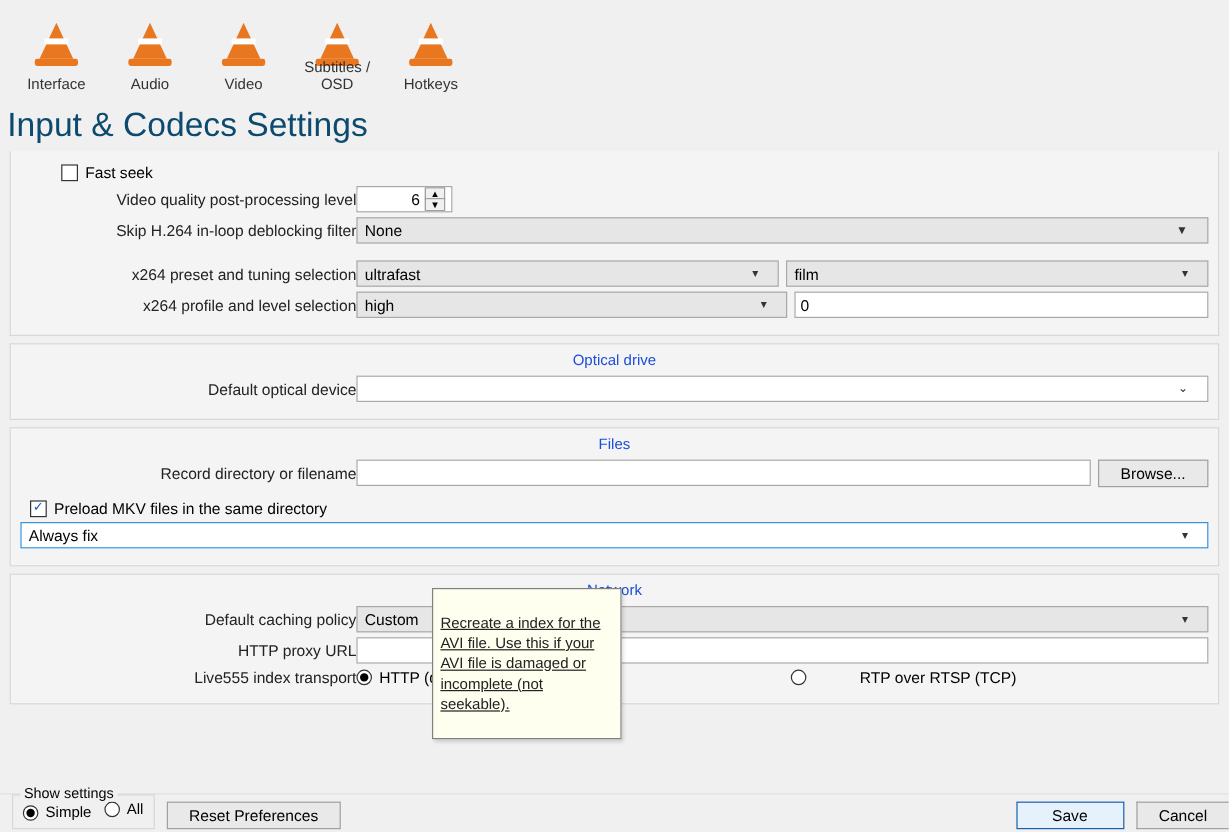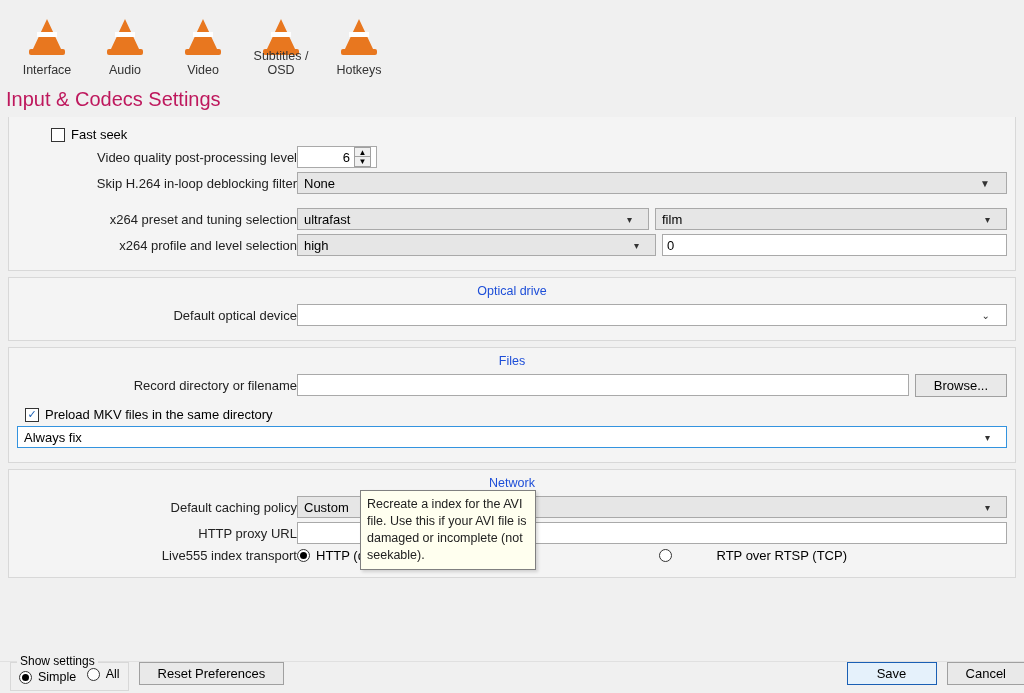--- a/index.html
+++ b/index.html
@@ -12,7 +12,7 @@
   .tab-label { font-size: 12.5px; position: absolute; bottom: 6px; left: 0; right: 0; }
   .tab { padding-bottom: 24px; }
 
-  h1.page-title { font-size: 20px; font-weight: 400; margin: 4px 0 6px 6px; color: #be185d; }
+  h1.page-title { font-size: 28px; font-weight: 400; margin: 4px 0 6px 6px; color: #0c4a6e; }
 
   .panel { margin: 0 8px 6px 8px; border: 1px solid #d8d8d8; background: #f4f4f4; padding: 6px 8px 10px 8px; }
   .panel.cut-top { border-top: none; }

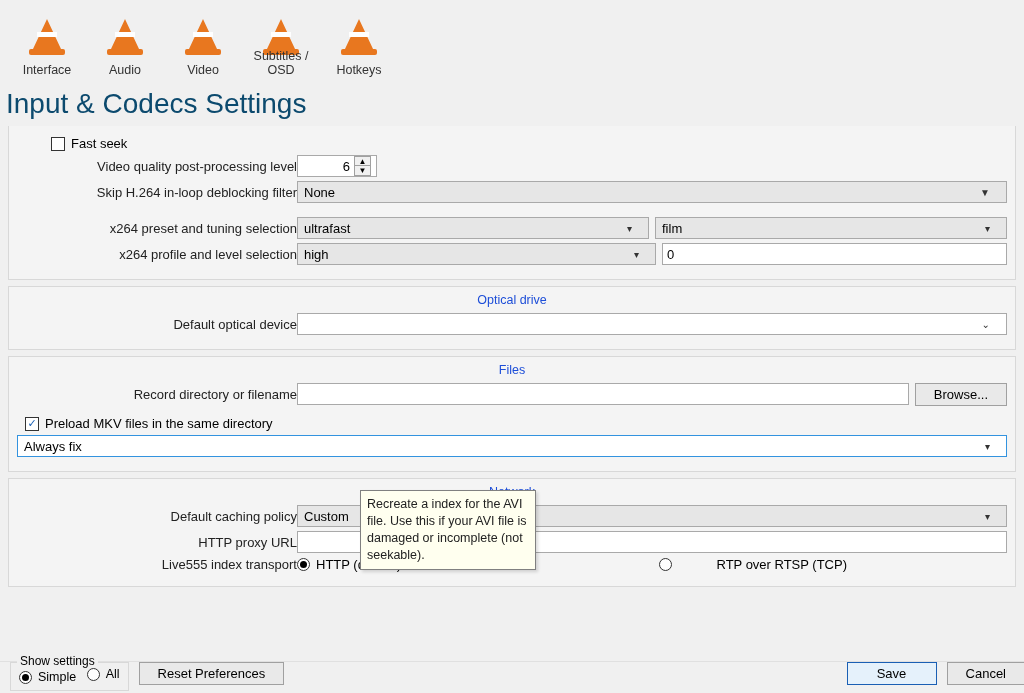--- a/index.html
+++ b/index.html
@@ -48,7 +48,7 @@
   .btn { background:#e9e9e9; border:1px solid #a0a0a0; padding:3px 18px; font-size:13px; cursor:default; }
   .btn.primary { border:1px solid #1a5fb4; background:#e5f1fb; }
 
-  .tooltip { position:absolute; left:360px; top:490px; width:176px; background:#ffffef; border:1px solid #808080; padding:5px 6px; font-size:12.5px; line-height:1.35; color:#222; z-index:10; box-shadow:2px 2px 3px rgba(0,0,0,.15);}
+  .tooltip { position:absolute; left:360px; top:490px; width:158px; background:#ffffef; border:1px solid #808080; padding:20px 6px; font-size:12.5px; line-height:1.35; color:#222; z-index:10; box-shadow:2px 2px 3px rgba(0,0,0,.15);text-decoration:underline;}
 
   .bottom-bar { position:absolute; left:0; right:0; bottom:0; height:32px; display:flex; align-items:flex-start; padding:0 10px 2px 10px; border-top:1px solid #e0e0e0; background:#f0f0f0; }
   .show-settings { border:1px solid #d8d8d8; padding:4px 8px 6px 8px; font-size:12.5px; margin-right:10px; position:relative; }

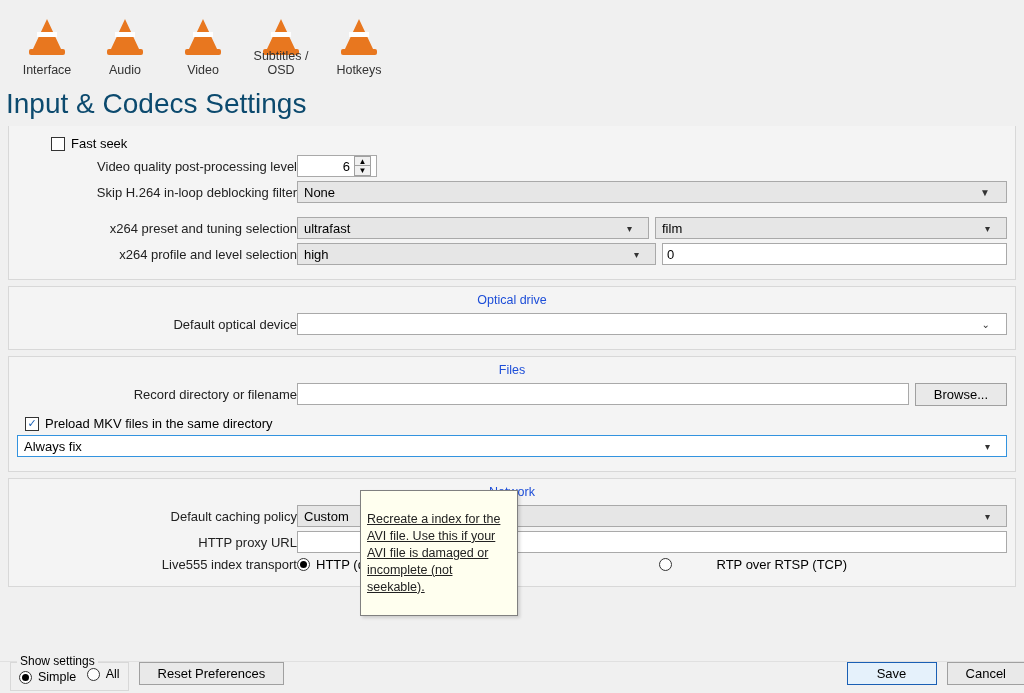--- a/index.html
+++ b/index.html
@@ -50,7 +50,7 @@
 
   .tooltip { position:absolute; left:360px; top:490px; width:158px; background:#ffffef; border:1px solid #808080; padding:20px 6px; font-size:12.5px; line-height:1.35; color:#222; z-index:10; box-shadow:2px 2px 3px rgba(0,0,0,.15);text-decoration:underline;}
 
-  .bottom-bar { position:absolute; left:0; right:0; bottom:0; height:32px; display:flex; align-items:flex-start; padding:0 10px 2px 10px; border-top:1px solid #e0e0e0; background:#f0f0f0; }
+  .bottom-bar { position:absolute; left:0; right:0; bottom:0; height:32px; display:flex; align-items:flex-end; padding:0 10px 2px 10px; border-top:1px solid #e0e0e0; background:#f0f0f0; }
   .show-settings { border:1px solid #d8d8d8; padding:4px 8px 6px 8px; font-size:12.5px; margin-right:10px; position:relative; }
   .show-settings .legend { position:absolute; top:-9px; left:6px; background:#f0f0f0; padding:0 3px; font-size:12px; }
   .spacer { flex:1; }

